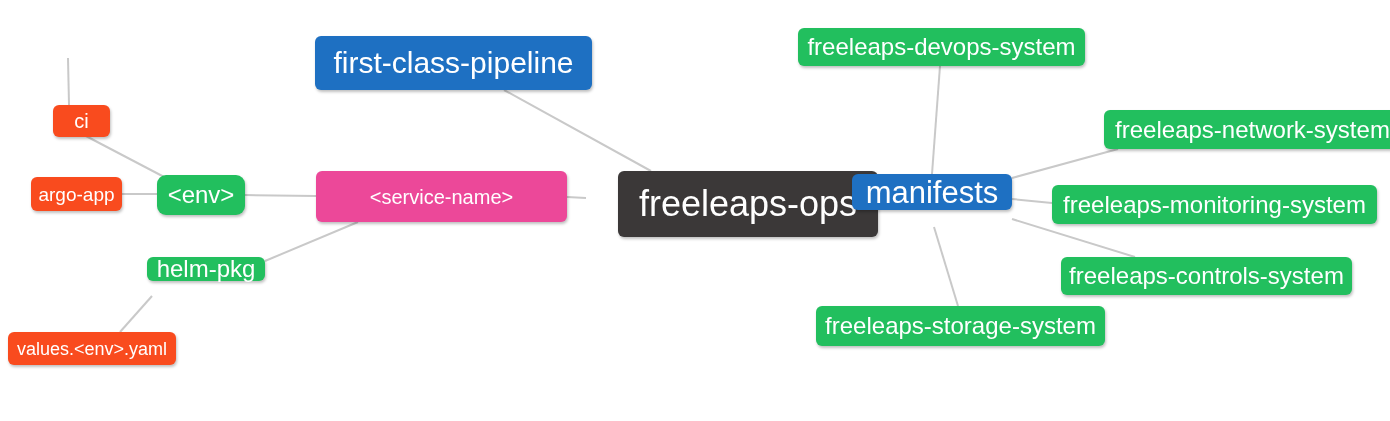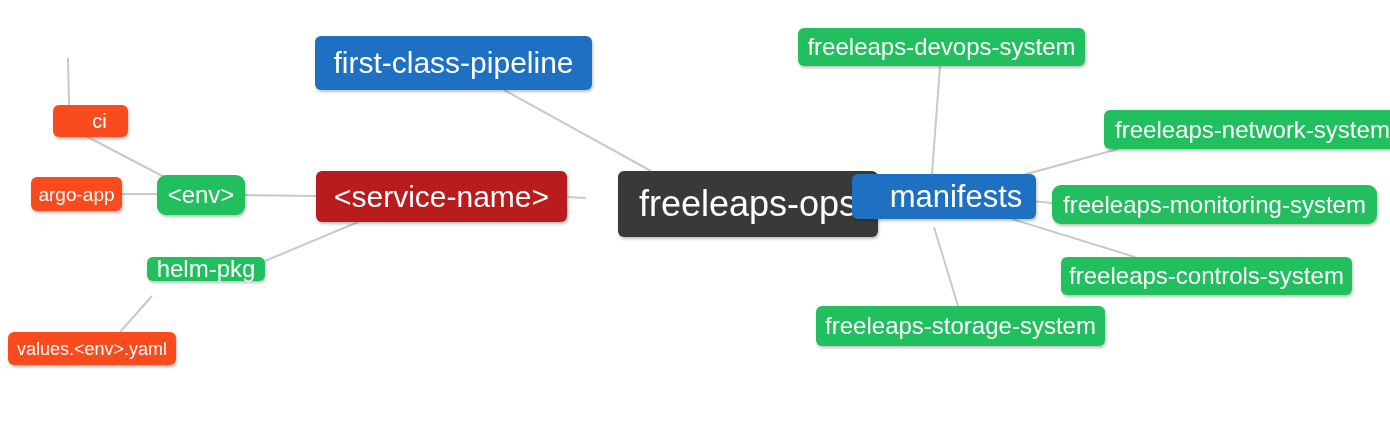--- a/index.html
+++ b/index.html
@@ -62,7 +62,7 @@
     <line x1="934" y1="227" x2="958" y2="306" stroke="#C9C9C9"></line>
   </svg>
 
-  <div class="node" style="left: 53px; top: 105px; width: 57px; height: 32px; font-size: 20px; background: rgb(249, 75, 30); padding-left: 18px;">ci</div>
+  <div class="node" style="left: 53px; top: 105px; width: 57px; height: 32px; font-size: 20px; background: rgb(249, 75, 30);">ci</div>
   <div class="node" style="left: 31px; top: 177px; width: 91px; height: 34px; font-size: 19px; background: rgb(249, 75, 30);">argo-app</div>
   <div class="node" style="left: 157px; top: 175px; width: 88px; height: 40px; font-size: 24px; background: rgb(34, 191, 94); border-radius: 9px;">&lt;env&gt;</div>
   <div class="node" style="left: 147px; top: 257px; width: 118px; height: 24px; font-size: 24px; background: rgb(34, 191, 94);">helm-pkg</div>

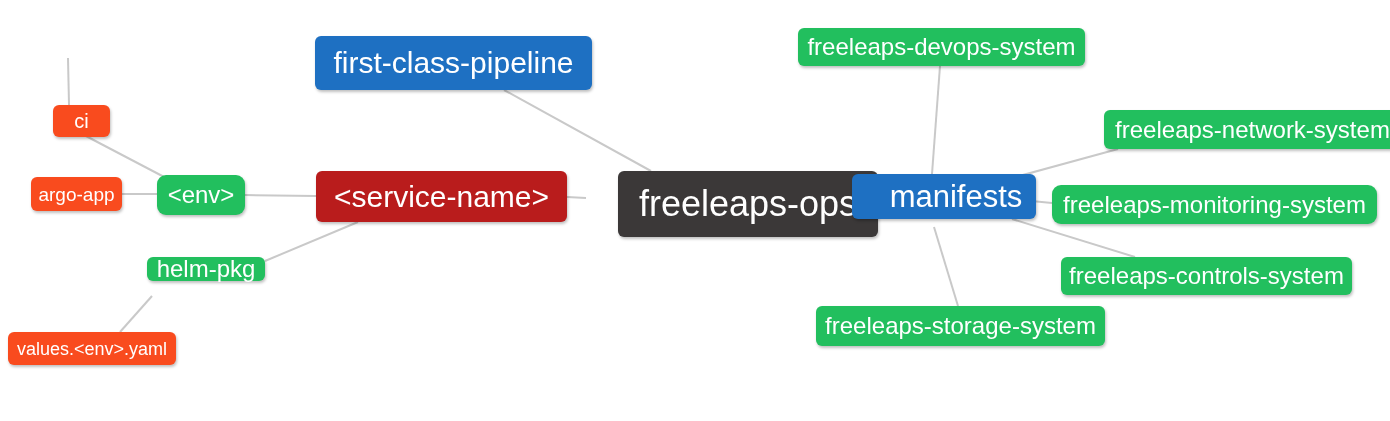--- a/index.html
+++ b/index.html
@@ -68,7 +68,7 @@
   <div class="node" style="left: 147px; top: 257px; width: 118px; height: 24px; font-size: 24px; background: rgb(34, 191, 94);">helm-pkg</div>
   <div class="node" style="left: 8px; top: 332px; width: 168px; height: 33px; font-size: 18px; background: rgb(249, 75, 30);">values.&lt;env&gt;.yaml</div>
   <div class="node" style="left: 315px; top: 36px; width: 277px; height: 54px; font-size: 30px; background: rgb(30, 112, 194);">first-class-pipeline</div>
-  <div class="node" style="left: 316px; top: 171px; width: 251px; height: 51px; font-size: 30px; background: #b91c1c;">&lt;service-name&gt;</div>
+  <div class="node" style="left: 316px; top: 171px; width: 251px; height: 51px; font-size: 20px; background: #ec4899;">&lt;service-name&gt;</div>
   <div class="node" style="left: 586px; top: 171px; width: 260px; height: 66px; font-size: 36px; background: rgb(59, 56, 56); margin-left: 32px;">freeleaps-ops</div>
   <div class="node" style="left: 852px; top: 174px; width: 160px; height: 45px; font-size: 31px; background: rgb(30, 112, 194); padding-left: 24px;">manifests</div>
   <div class="node" style="left: 798px; top: 28px; width: 287px; height: 38px; font-size: 24px; background: rgb(34, 191, 94);">freeleaps-devops-system</div>

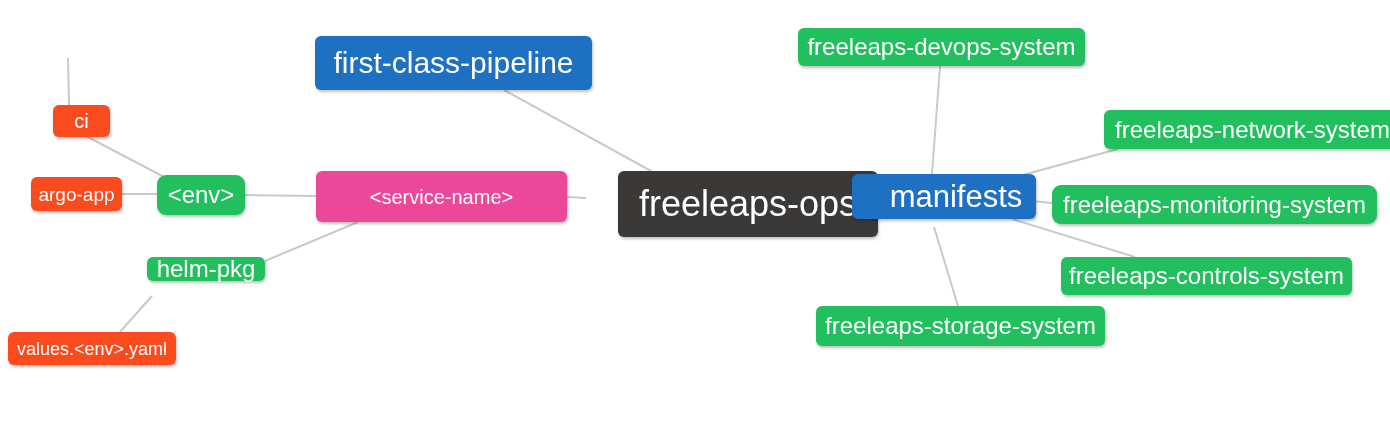--- a/index.html
+++ b/index.html
@@ -70,7 +70,7 @@
   <div class="node" style="left: 315px; top: 36px; width: 277px; height: 54px; font-size: 30px; background: rgb(30, 112, 194);">first-class-pipeline</div>
   <div class="node" style="left: 316px; top: 171px; width: 251px; height: 51px; font-size: 20px; background: #ec4899;">&lt;service-name&gt;</div>
   <div class="node" style="left: 586px; top: 171px; width: 260px; height: 66px; font-size: 36px; background: rgb(59, 56, 56); margin-left: 32px;">freeleaps-ops</div>
-  <div class="node" style="left: 852px; top: 174px; width: 160px; height: 45px; font-size: 31px; background: rgb(30, 112, 194); padding-left: 24px;">manifests</div>
+  <div class="node" style="left: 852px; top: 174px; width: 160px; height: 36px; font-size: 31px; background: rgb(30, 112, 194);">manifests</div>
   <div class="node" style="left: 798px; top: 28px; width: 287px; height: 38px; font-size: 24px; background: rgb(34, 191, 94);">freeleaps-devops-system</div>
   <div class="node" style="left: 1104px; top: 110px; width: 297px; height: 39px; font-size: 24px; background: rgb(34, 191, 94);">freeleaps-network-system</div>
   <div class="node" style="left: 1052px; top: 185px; width: 325px; height: 39px; font-size: 24px; background: rgb(34, 191, 94); border-radius: 9px;">freeleaps-monitoring-system</div>

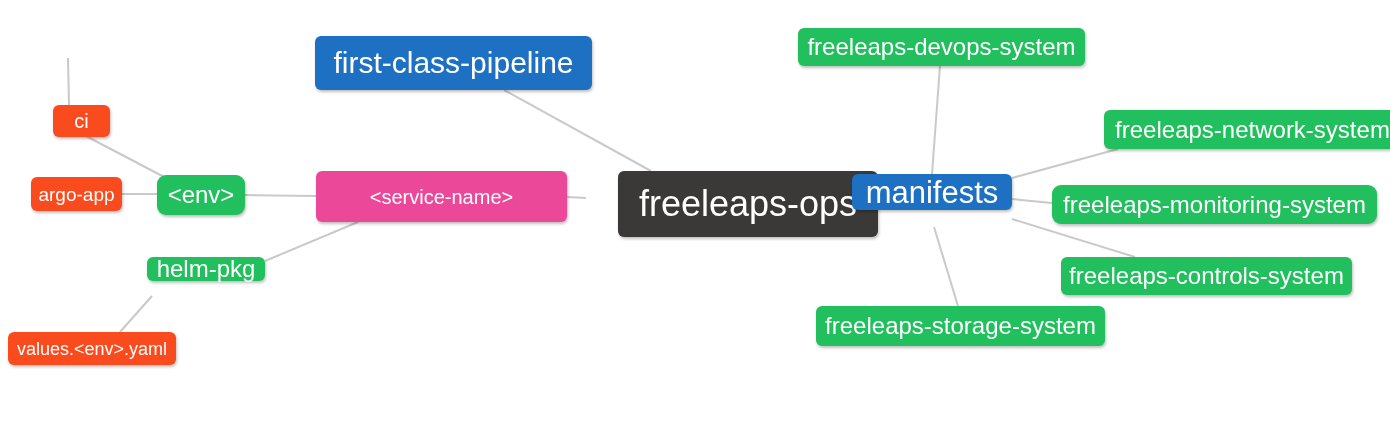--- a/index.html
+++ b/index.html
@@ -73,7 +73,7 @@
   <div class="node" style="left: 852px; top: 174px; width: 160px; height: 36px; font-size: 31px; background: rgb(30, 112, 194);">manifests</div>
   <div class="node" style="left: 798px; top: 28px; width: 287px; height: 38px; font-size: 24px; background: rgb(34, 191, 94);">freeleaps-devops-system</div>
   <div class="node" style="left: 1104px; top: 110px; width: 297px; height: 39px; font-size: 24px; background: rgb(34, 191, 94);">freeleaps-network-system</div>
-  <div class="node" style="left: 1052px; top: 185px; width: 325px; height: 39px; font-size: 24px; background: rgb(34, 191, 94); border-radius: 9px;">freeleaps-monitoring-system</div>
+  <div class="node" style="left: 1052px; top: 185px; width: 325px; height: 39px; font-size: 24px; background: rgb(34, 191, 94);">freeleaps-monitoring-system</div>
   <div class="node" style="left: 1061px; top: 257px; width: 291px; height: 38px; font-size: 24px; background: rgb(34, 191, 94);">freeleaps-controls-system</div>
   <div class="node" style="left: 816px; top: 306px; width: 289px; height: 40px; font-size: 24px; background: rgb(34, 191, 94);">freeleaps-storage-system</div>
 

